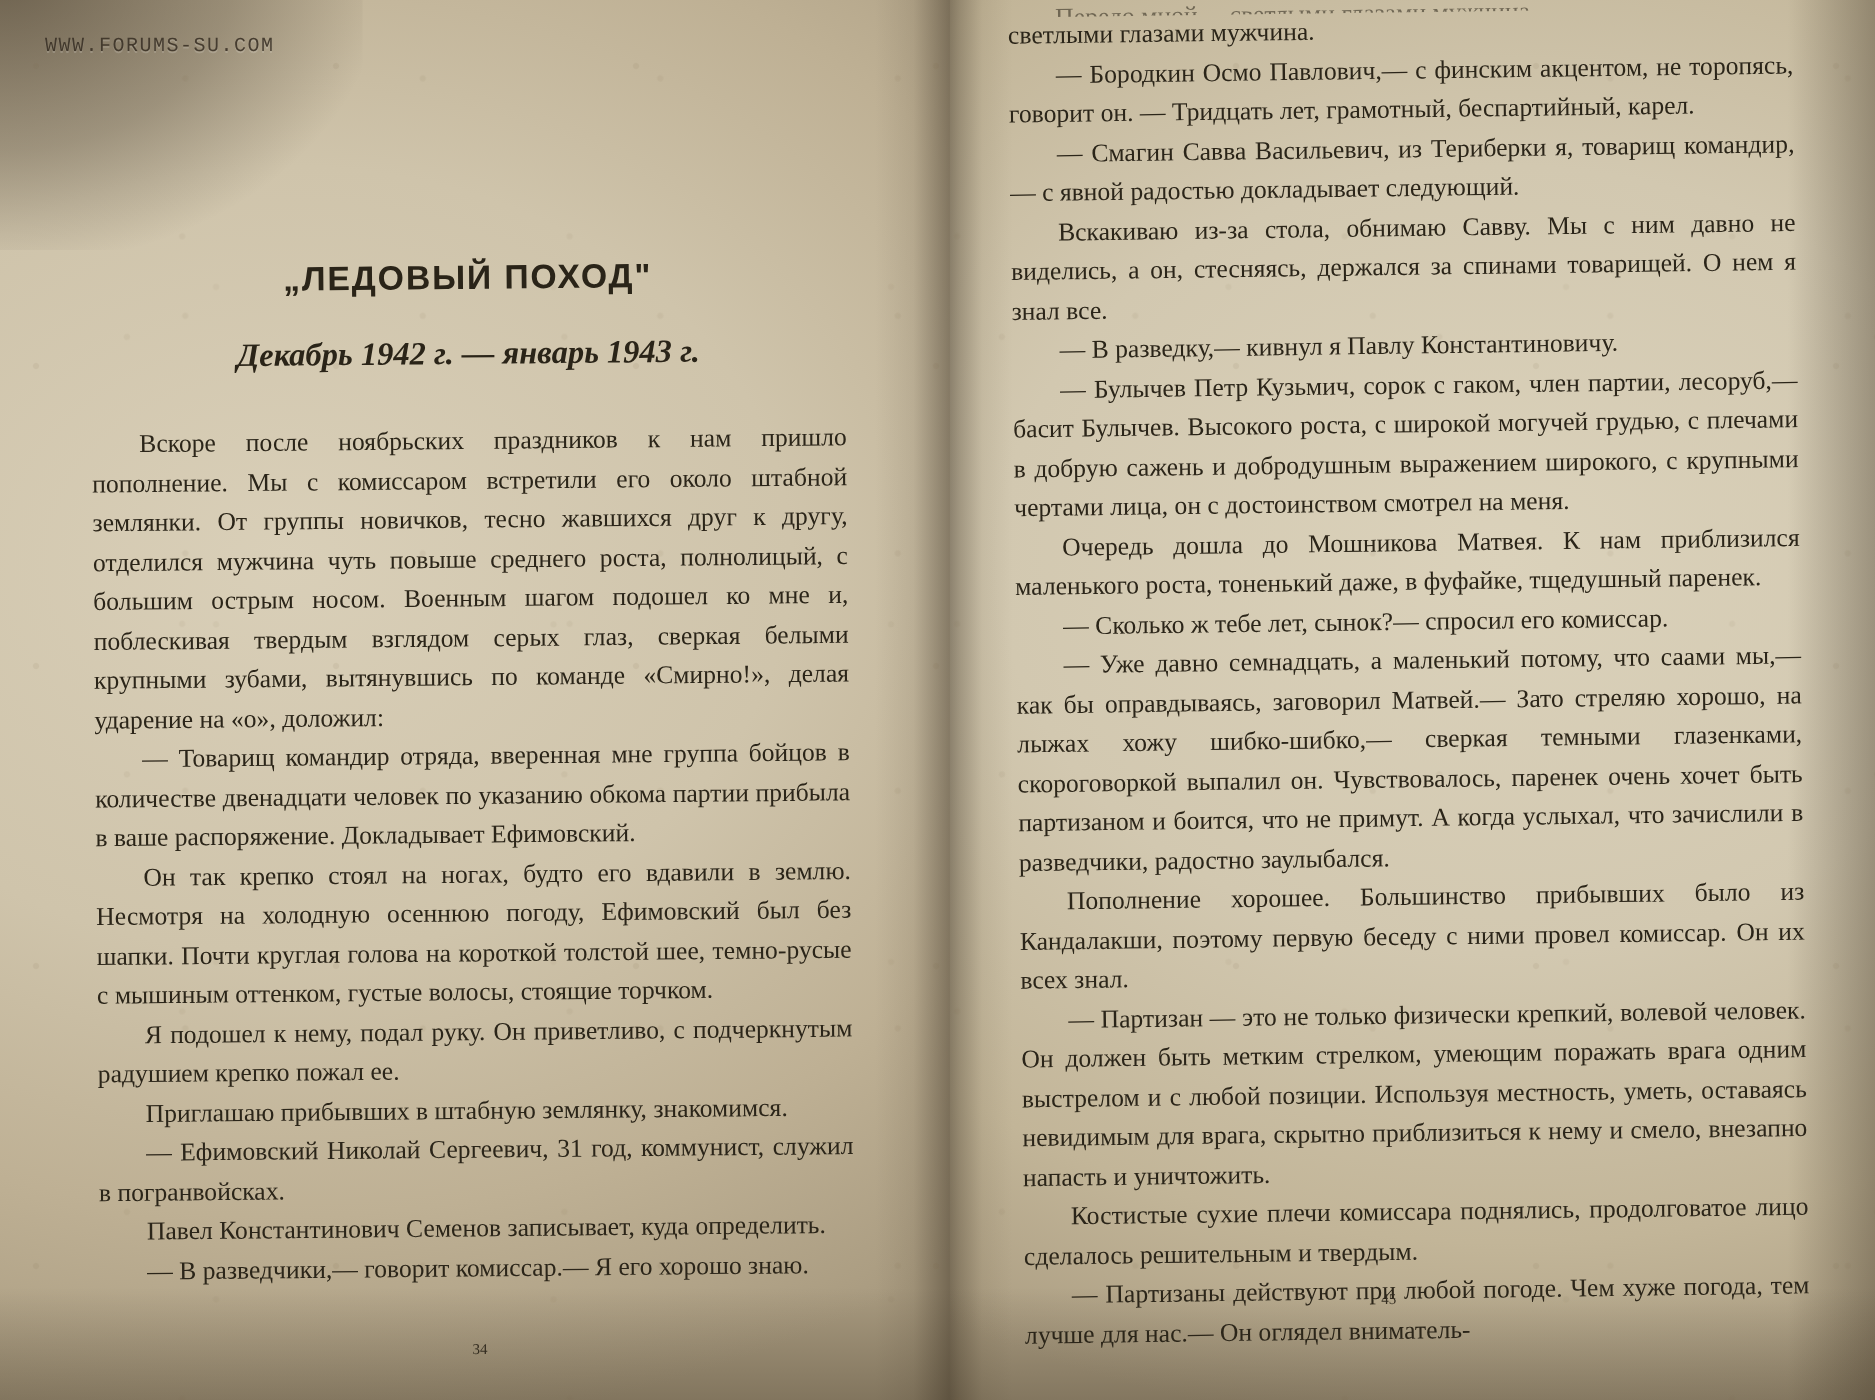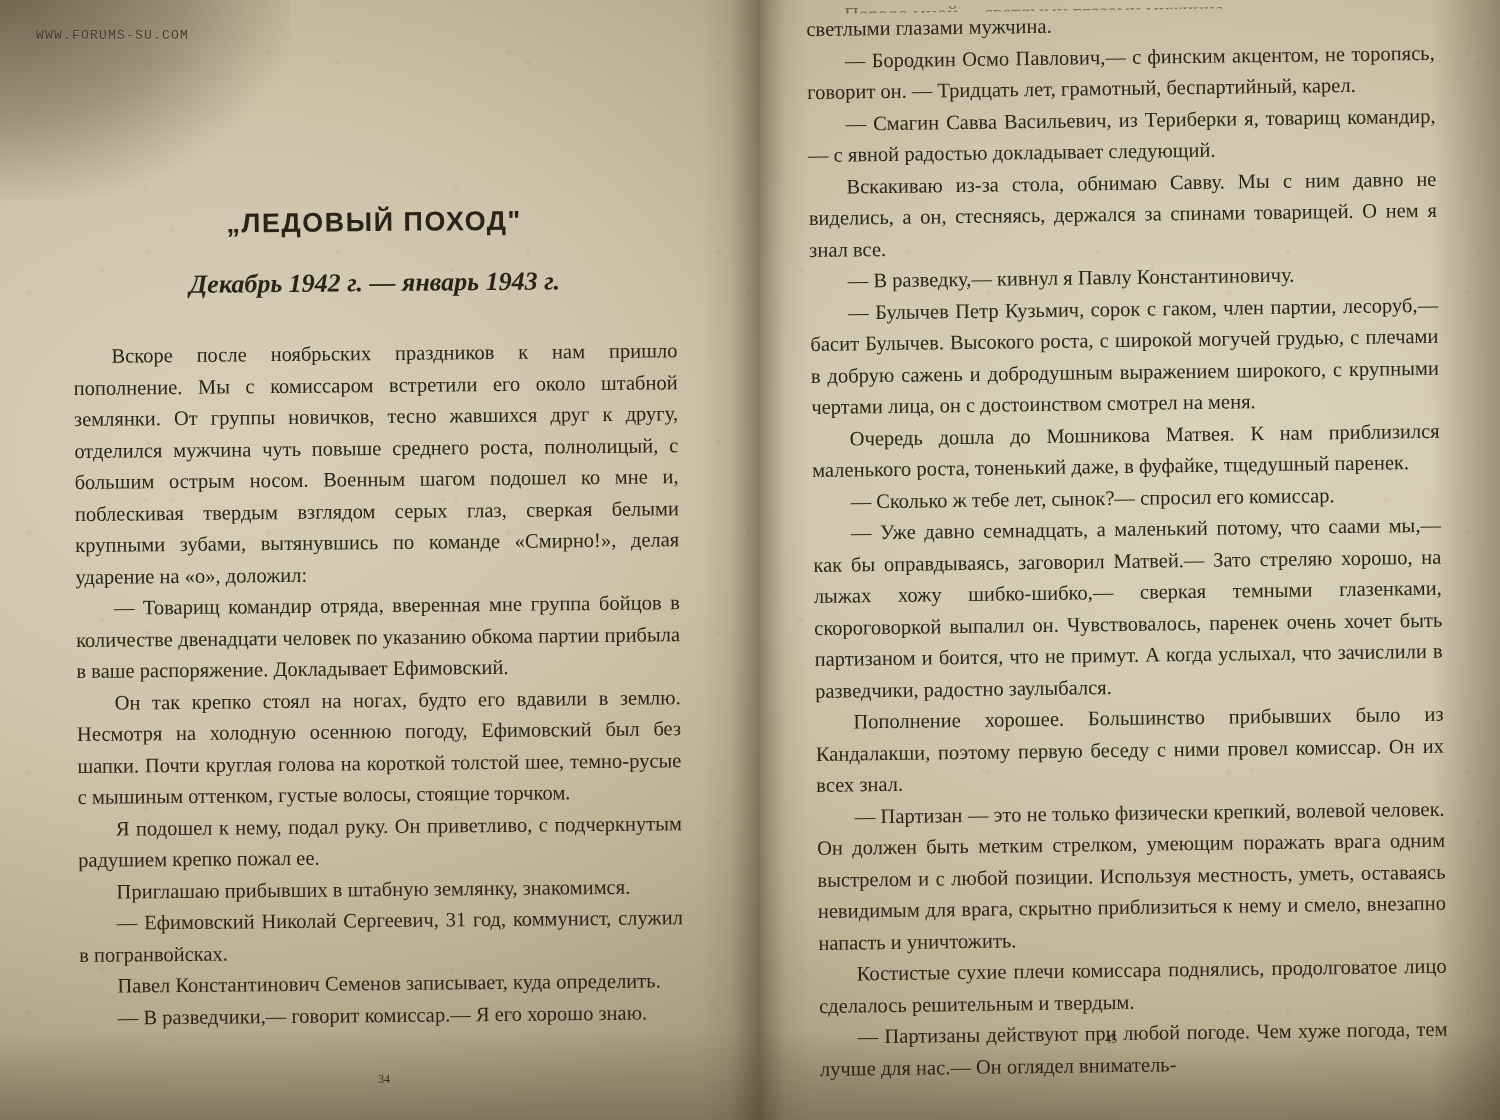--- a/index.html
+++ b/index.html
@@ -102,7 +102,7 @@
     left: 36px;
     top: 28px;
     font-family: "Liberation Mono", monospace;
-    font-size: 13px;
+    font-size: 16px;
     letter-spacing: 1.2px;
     color: #3a3126;
     opacity: 0.88;

